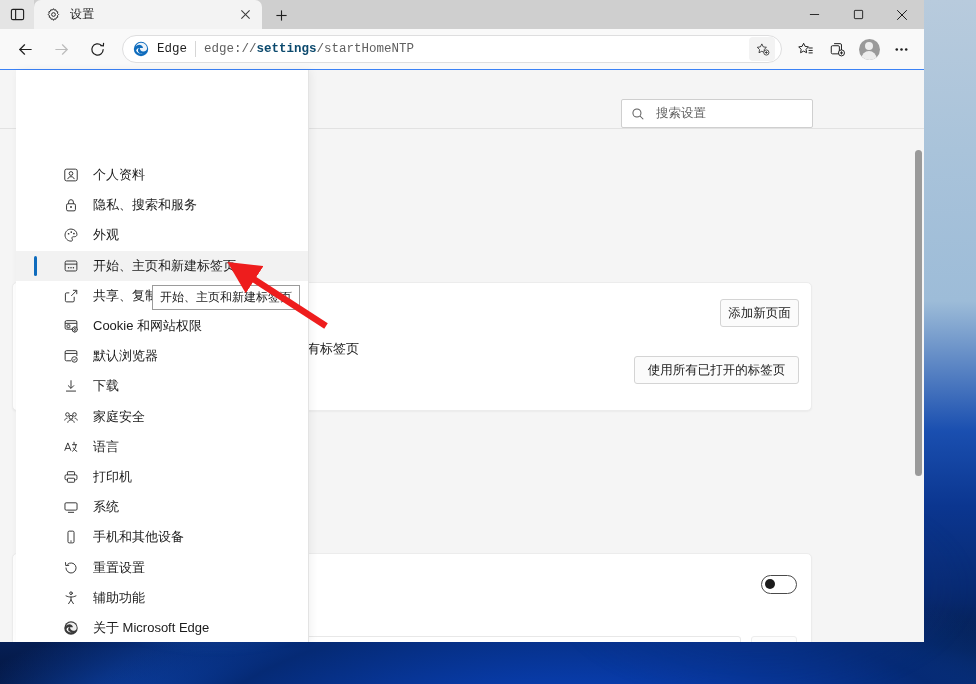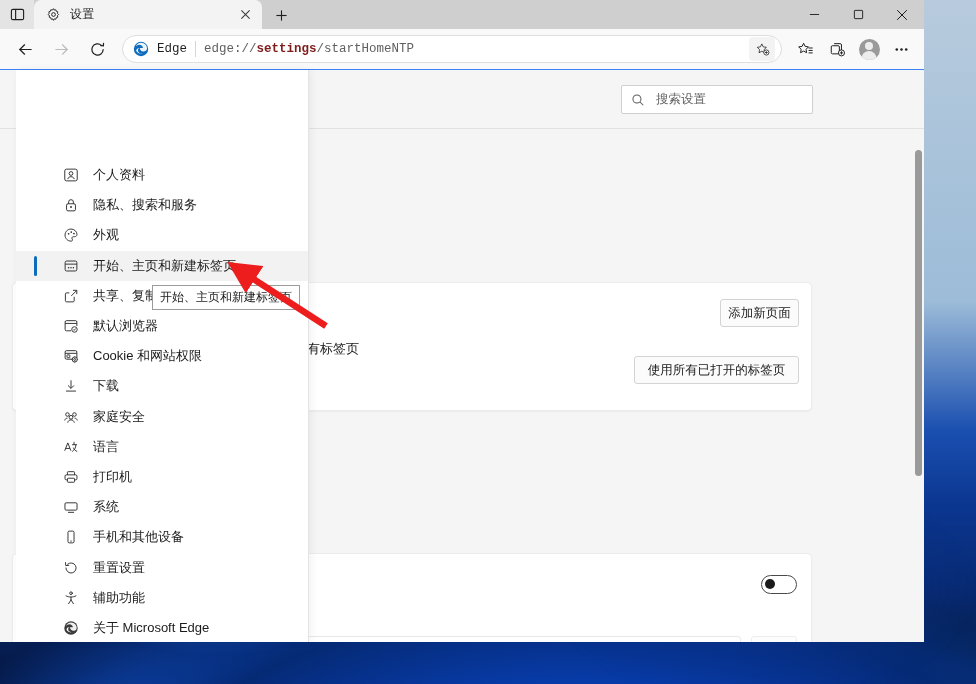--- a/index.html
+++ b/index.html
@@ -87,7 +87,7 @@
   .ob-brand-text { font-size: 12.5px; color: #1f1f1f; }
   .ob-sep { width: 1px; height: 16px; background: #d6d6d6; }
   .ob-url { flex: 1; font-size: 12.5px; color: #606060; white-space: nowrap; overflow: hidden; }
-  .ob-url b { color: #7f1d1d; font-weight: 600; }
+  .ob-url b { color: #0c4a6e; font-weight: 600; }
   .ob-fav { width: 26px; height: 24px; display: flex; align-items: center; justify-content: center; border-radius: 4px; background:#f3f3f3; }
   .tb-icon { width: 30px; height: 30px; display: flex; align-items: center; justify-content: center; border-radius: 4px; color: #1f1f1f; }
   .avatar-btn { width: 30px; height: 30px; display: flex; align-items: center; justify-content: center; }

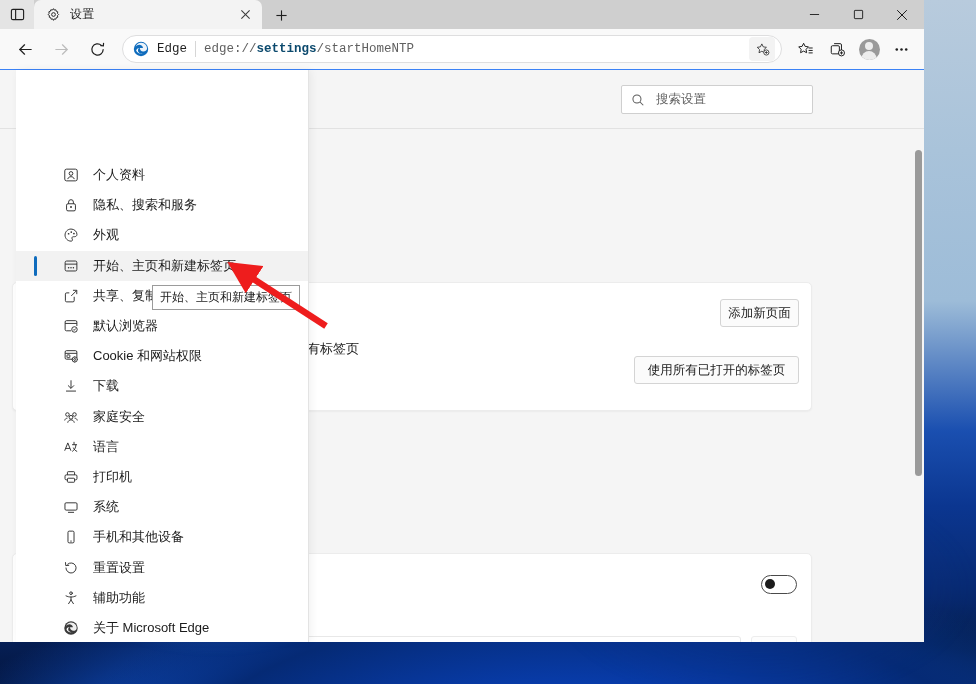--- a/index.html
+++ b/index.html
@@ -110,7 +110,7 @@
   #hamburger i { display:block; width: 17px; height: 1.5px; background: #2a2a2a; }
   #settings-title { font-size: 21px; font-weight: 700; color: #1a1a1a; margin-left: 4px; }
   #search-settings {
-    position: absolute; left: 621px; top: 15px; width: 192px; height: 29px;
+    position: absolute; left: 621px; top: 29px; width: 192px; height: 29px;
     background: #ffffff; border: 1px solid #cfcfcf; border-radius: 2px;
     display: flex; align-items: center; padding: 0 9px; gap: 11px;
   }

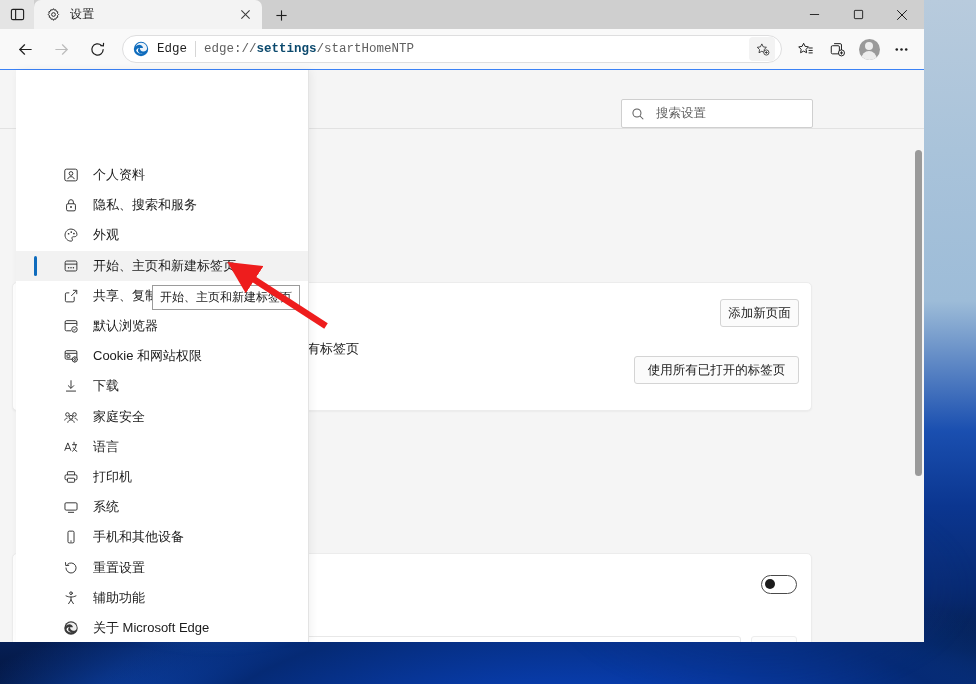--- a/index.html
+++ b/index.html
@@ -428,17 +428,6 @@
       <div class="menu-item">
         <span class="mi-icon">
           <svg width="16" height="16" viewBox="0 0 18 18" fill="none" stroke="#2b2b2b" stroke-width="1.05">
-            <path d="M15.6 9V4.5a1.5 1.5 0 0 0-1.5-1.5H3.9a1.5 1.5 0 0 0-1.5 1.5v8.4a1.5 1.5 0 0 0 1.5 1.5H9"></path>
-            <line x1="2.4" y1="6.1" x2="15.6" y2="6.1"></line>
-            <circle cx="12.9" cy="12.9" r="3.1" fill="#fff"></circle>
-            <polyline points="11.5,12.9 12.5,13.9 14.4,11.8"></polyline>
-          </svg>
-        </span>
-        <span class="mi-label">默认浏览器</span>
-      </div>
-      <div class="menu-item">
-        <span class="mi-icon">
-          <svg width="16" height="16" viewBox="0 0 18 18" fill="none" stroke="#2b2b2b" stroke-width="1.05">
             <rect x="2.4" y="3" width="13.2" height="9.6" rx="1.5"></rect>
             <line x1="2.4" y1="6" x2="15.6" y2="6"></line>
             <rect x="4.5" y="7.7" width="3.2" height="3.2" rx=".5"></rect>
@@ -455,6 +444,17 @@
       <div class="menu-item">
         <span class="mi-icon">
           <svg width="16" height="16" viewBox="0 0 18 18" fill="none" stroke="#2b2b2b" stroke-width="1.05">
+            <path d="M15.6 9V4.5a1.5 1.5 0 0 0-1.5-1.5H3.9a1.5 1.5 0 0 0-1.5 1.5v8.4a1.5 1.5 0 0 0 1.5 1.5H9"></path>
+            <line x1="2.4" y1="6.1" x2="15.6" y2="6.1"></line>
+            <circle cx="12.9" cy="12.9" r="3.1" fill="#fff"></circle>
+            <polyline points="11.5,12.9 12.5,13.9 14.4,11.8"></polyline>
+          </svg>
+        </span>
+        <span class="mi-label">默认浏览器</span>
+      </div>
+      <div class="menu-item">
+        <span class="mi-icon">
+          <svg width="16" height="16" viewBox="0 0 18 18" fill="none" stroke="#2b2b2b" stroke-width="1.05">
             <line x1="9" y1="2.6" x2="9" y2="11.6"></line>
             <polyline points="5.6,8.3 9,11.7 12.4,8.3"></polyline>
             <line x1="3.4" y1="14.7" x2="14.6" y2="14.7"></line>

